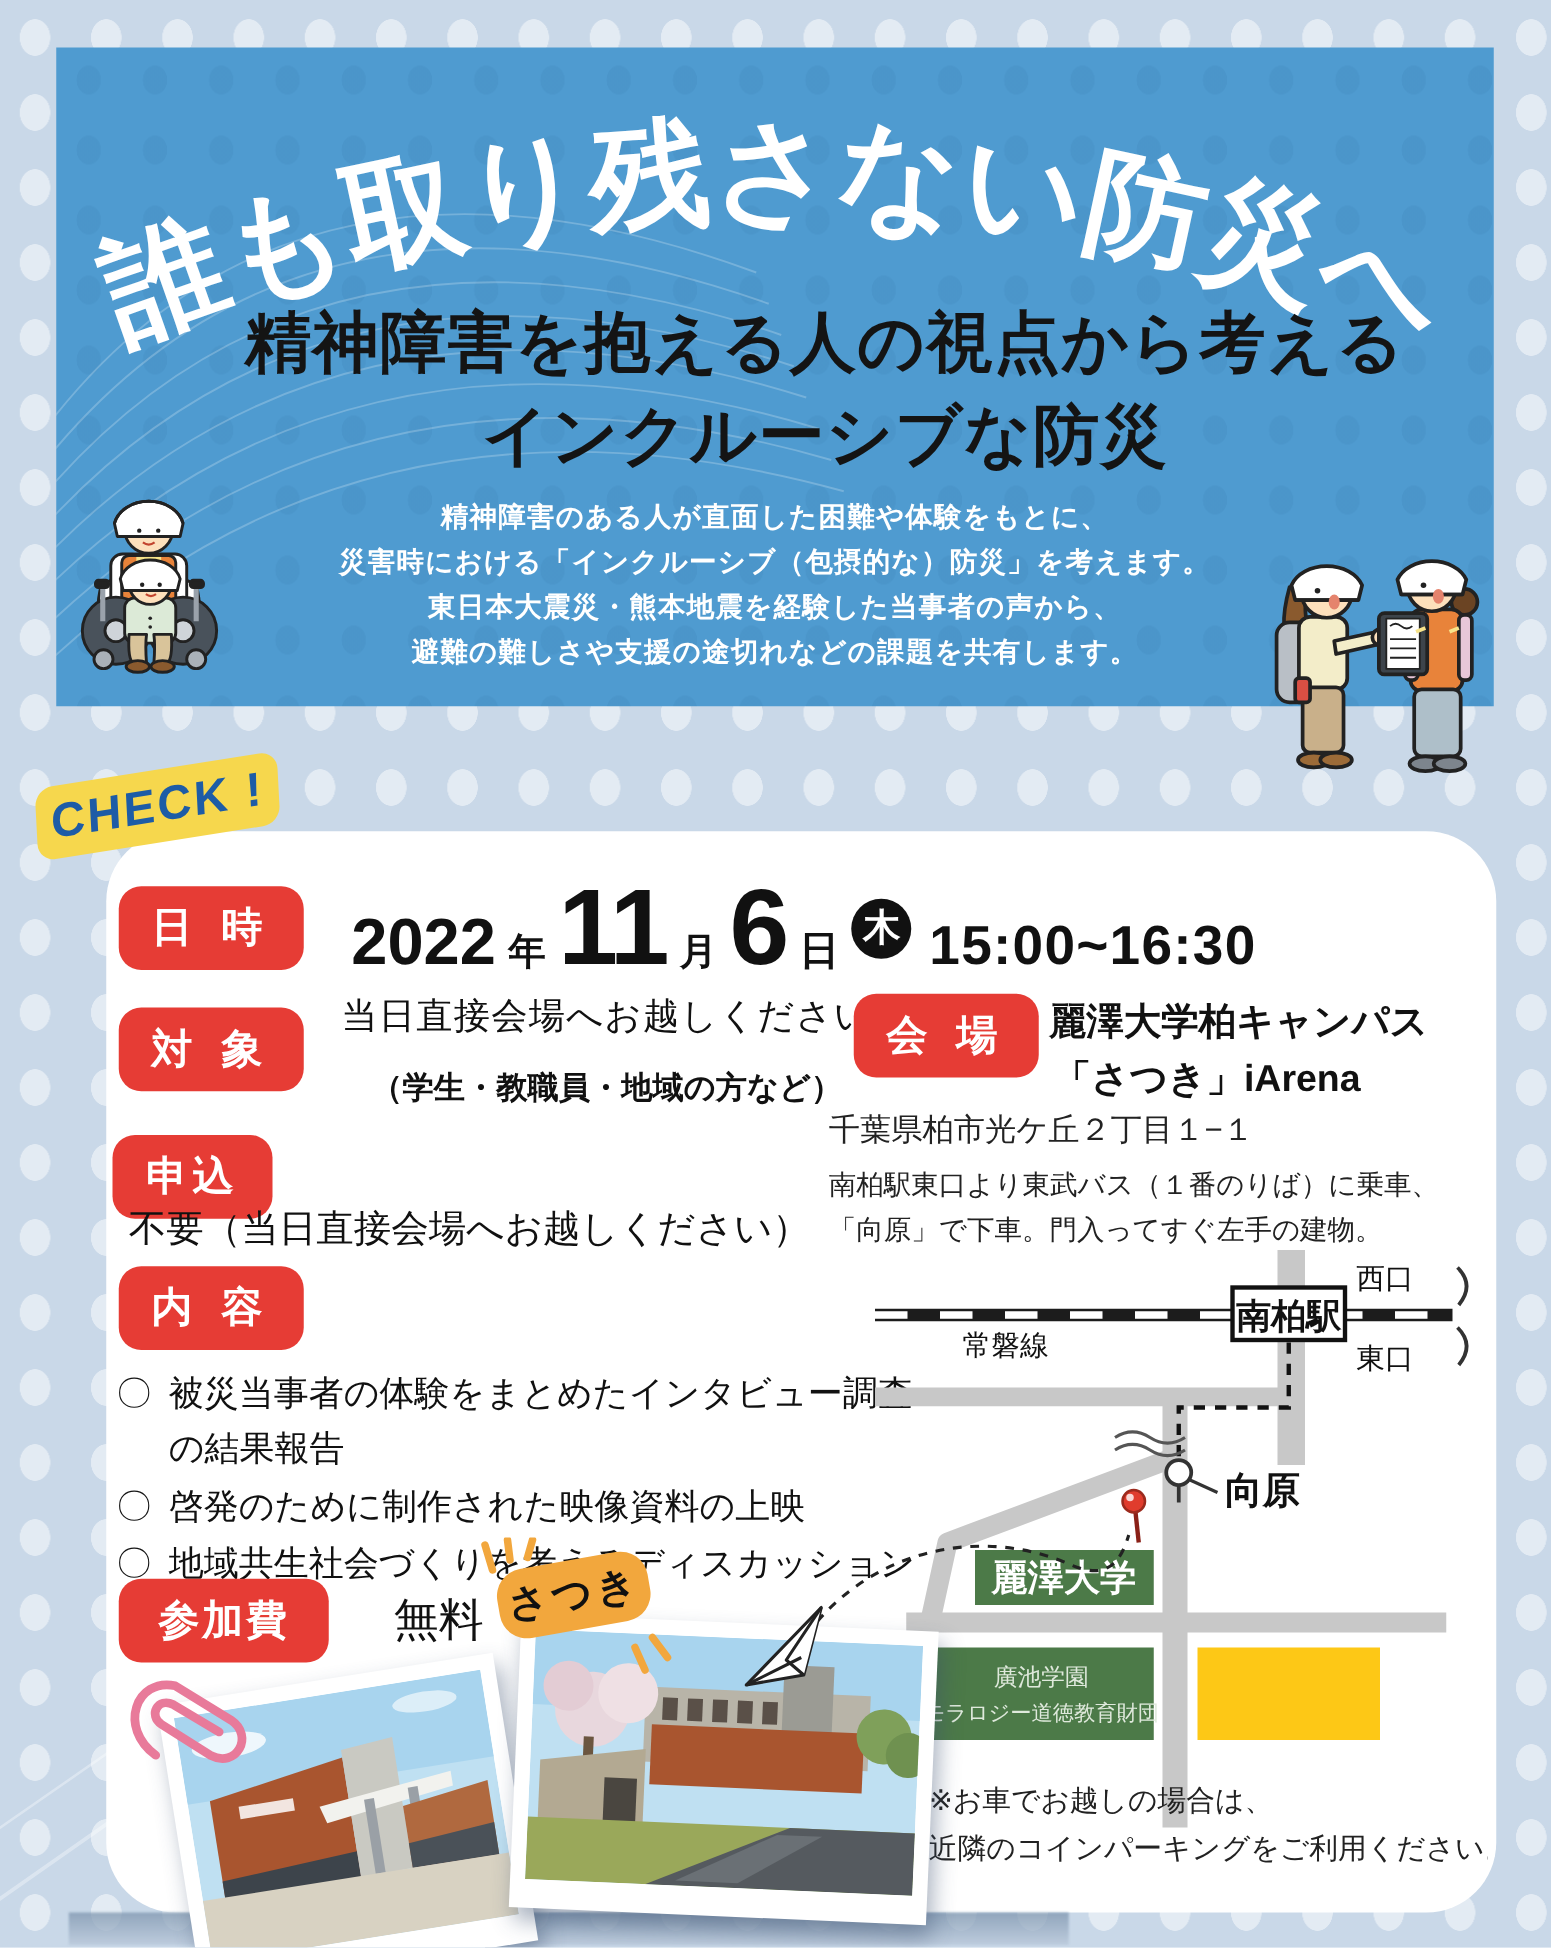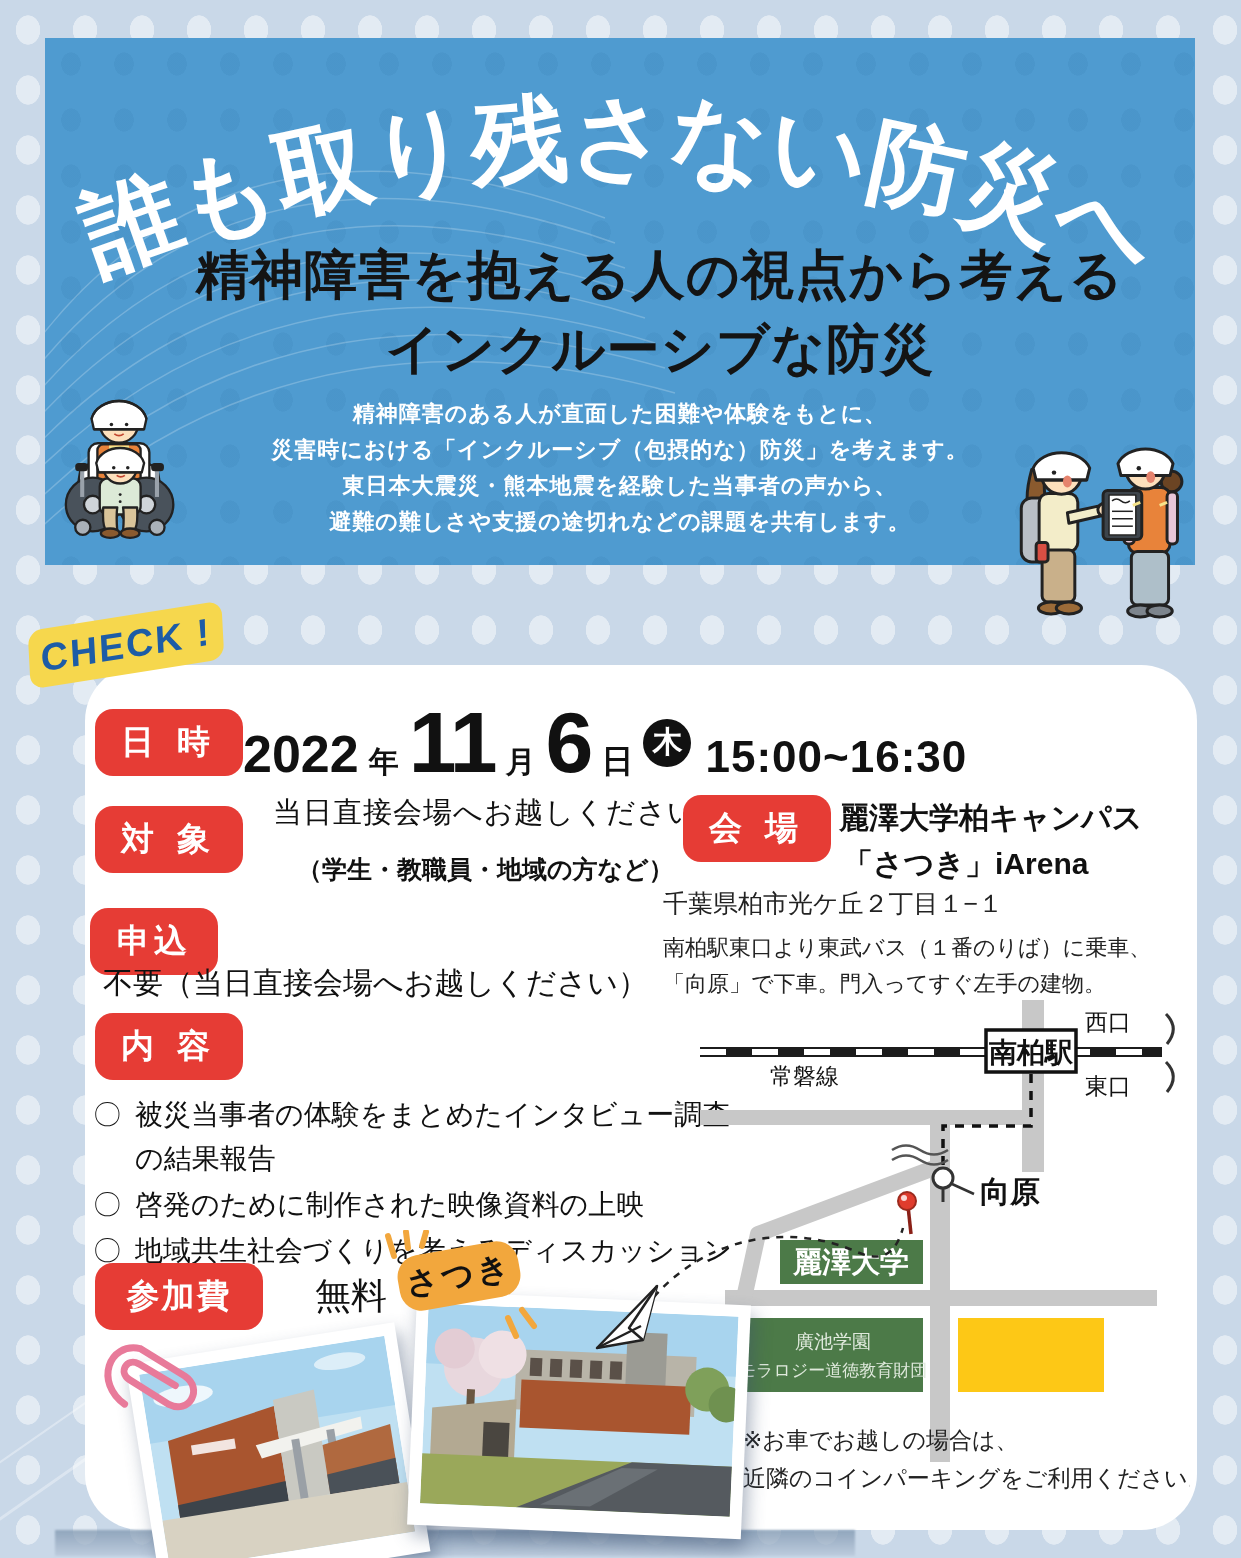--- a/index.html
+++ b/index.html
@@ -40,7 +40,7 @@
   .pill.small{width:128px;letter-spacing:4px;}
   .pill.wide{width:168px;letter-spacing:2px;}
   .row{position:absolute;display:flex;align-items:center;}
-  .row-schedule{left:10px;top:28px;}
+  .row-schedule{left:10px;top:28px;gap:38px;}
   .date-line{display:flex;align-items:baseline;color:#111;font-weight:bold;white-space:nowrap;}
   .d-year{font-size:52px;}
   .d-unit{font-size:30px;margin:0 10px;}

